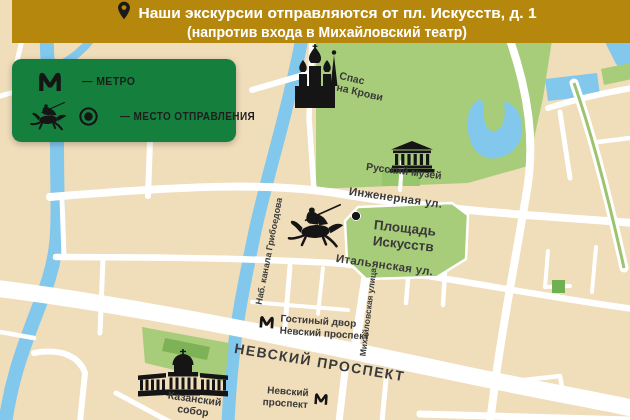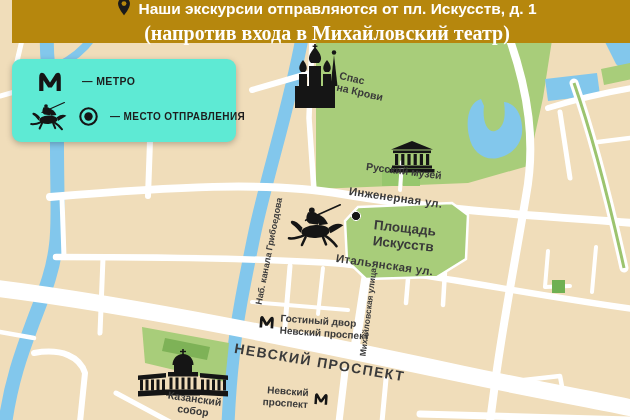--- a/index.html
+++ b/index.html
@@ -16,7 +16,7 @@
   }
   .banner .row1{display:flex;align-items:center;font-size:15.5px;}
   .banner .row1 svg{margin-right:7px;}
-  .banner .row2{font-size:20px;font-family:Liberation Serif, serif;}
+  .banner .row2{font-size:14px;}
   
   .mapwrap{position:absolute;left:0;top:0;width:630px;height:420px;}
   .mlabel{

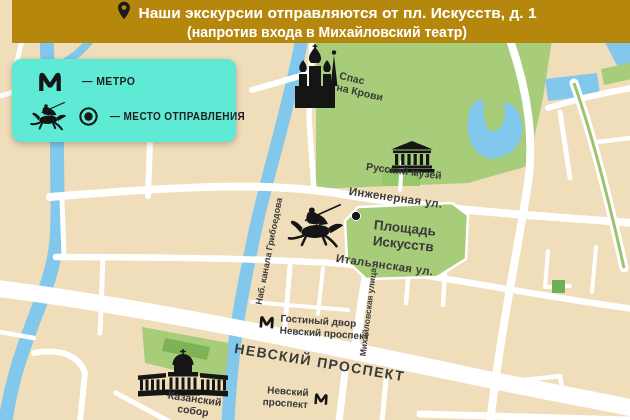--- a/index.html
+++ b/index.html
@@ -28,7 +28,7 @@
   
   .legend{
     position:absolute;left:12px;top:59px;width:224px;height:83px;
-    background:#5eead4;border-radius:9px;box-shadow:0 2px 6px rgba(0,0,0,.25);
+    background:#15803d;border-radius:9px;box-shadow:0 2px 6px rgba(0,0,0,.25);
     z-index:25;display:flex;flex-direction:column;justify-content:center;
     padding:0 0 0 18px;box-sizing:border-box;gap:9px;
   }

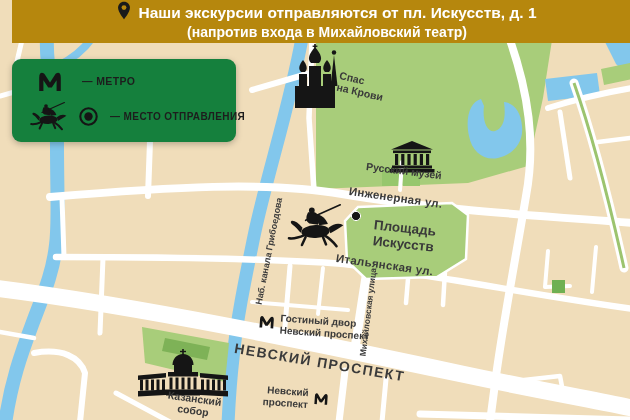--- a/index.html
+++ b/index.html
@@ -297,7 +297,7 @@
           <circle cx="11" cy="11" r="4.4" fill="#151515"></circle>
         </svg>
       </span>
-      <span class="ltext" style="margin-left:11px;font-size:10px;">— МЕСТО ОТПРАВЛЕНИЯ</span>
+      <span class="ltext" style="margin-left:21px;font-size:10px;">— МЕСТО ОТПРАВЛЕНИЯ</span>
     </div>
   </div>
 

